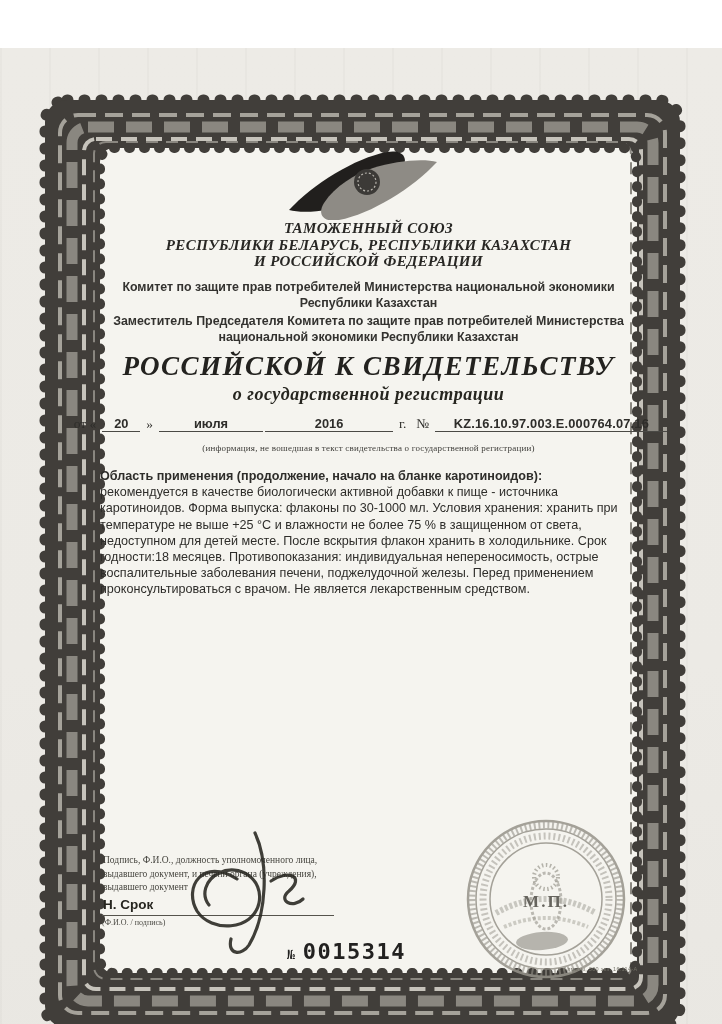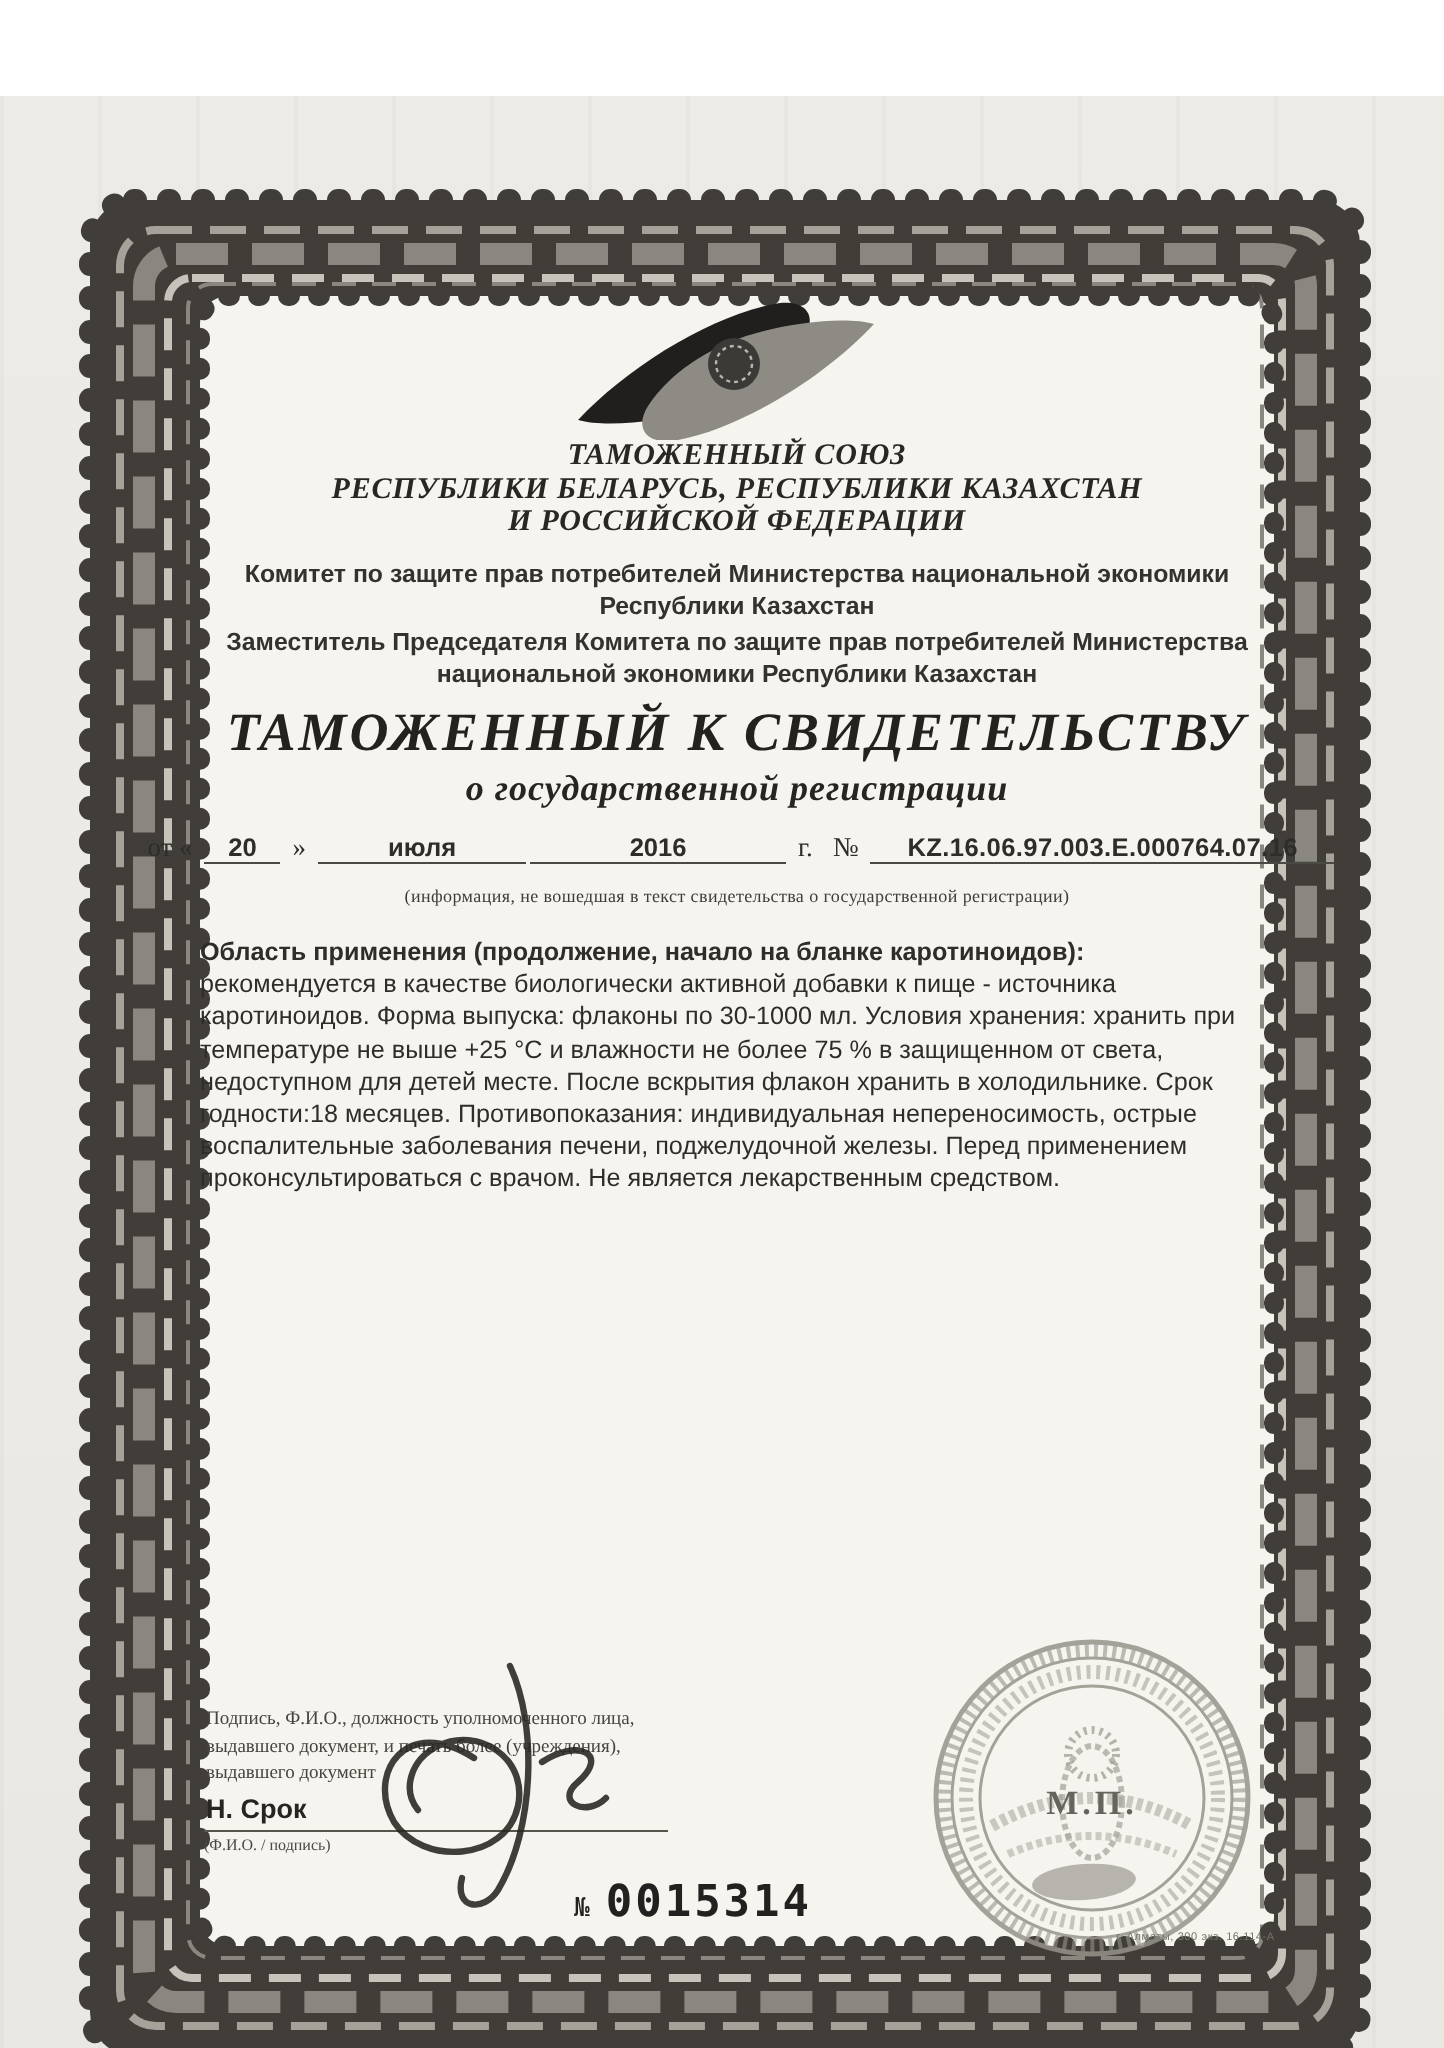--- a/index.html
+++ b/index.html
@@ -144,7 +144,7 @@
     <p class="para">Заместитель Председателя Комитета по защите прав потребителей Министерства национальной экономики Республики Казахстан</p>
   </div>
 
-  <div class="abs centerblock doc-title">ТАМОЖЕННЫЙ К СВИДЕТЕЛЬСТВУ</div>
+  <div class="abs centerblock doc-title">РОССИЙСКОЙ К СВИДЕТЕЛЬСТВУ</div>
   <div class="abs centerblock doc-subtitle">о государственной регистрации</div>
 
   <div class="abs dateline">

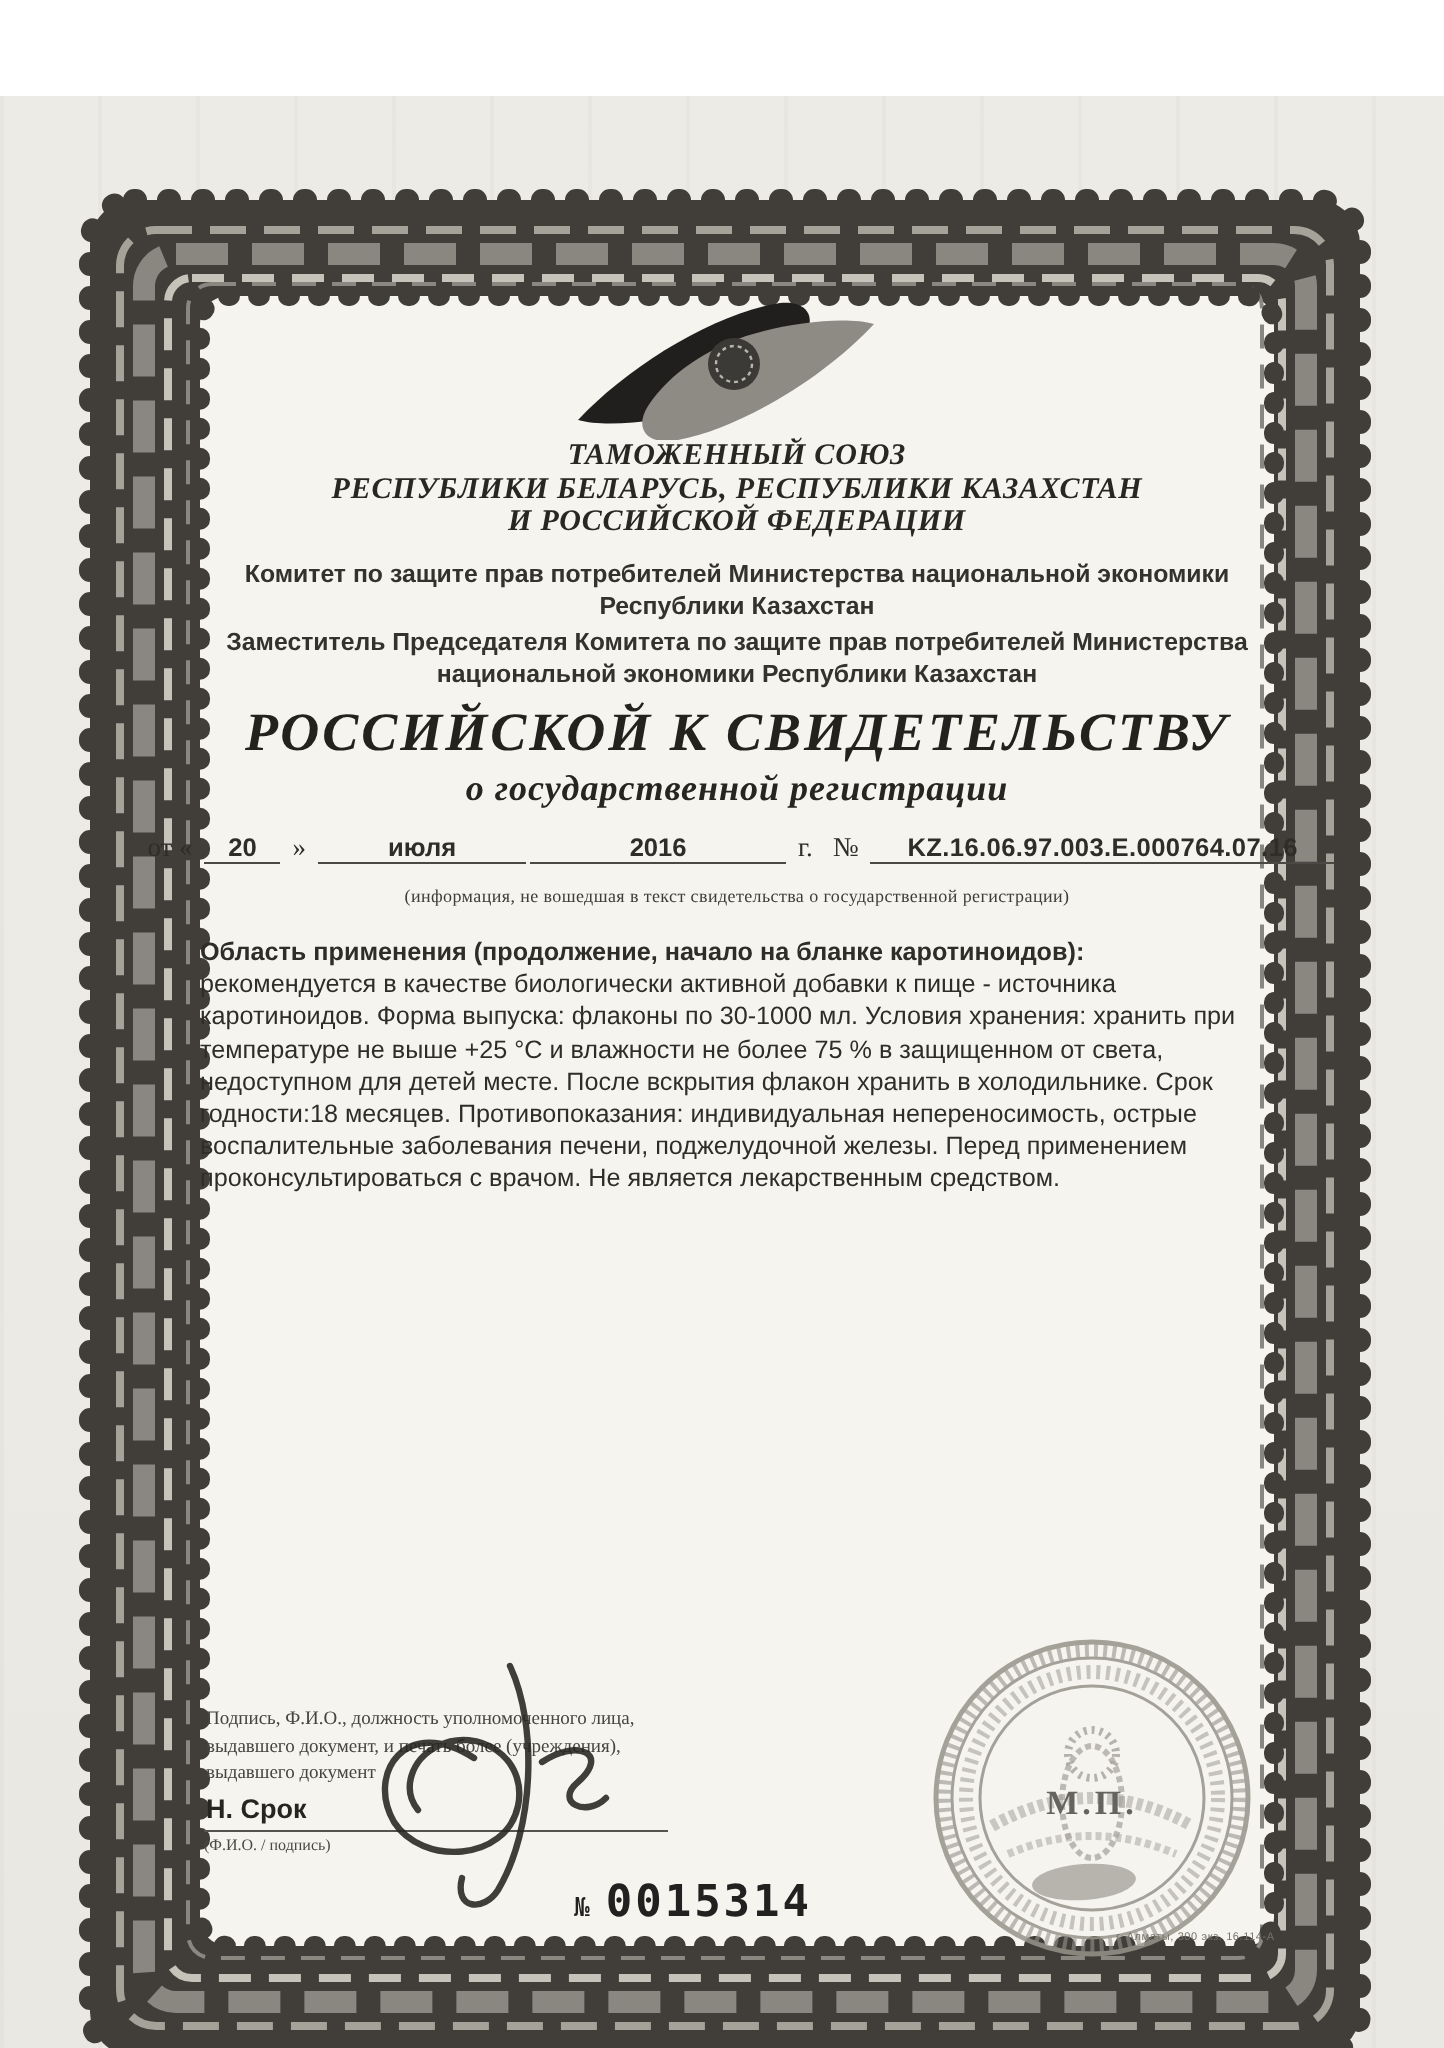--- a/index.html
+++ b/index.html
@@ -155,7 +155,7 @@
     <span class="fill fill-year">2016</span>
     <span class="static">г.</span>
     <span class="static">№</span>
-    <span class="fill fill-number">KZ.16.06.97.003.E.000764.07.16</span>
+    <span class="fill fill-number">KZ.16.10.97.003.E.000764.07.16</span>
   </div>
   <div class="abs centerblock dateline-note">(информация, не вошедшая в текст свидетельства о государственной регистрации)</div>
 

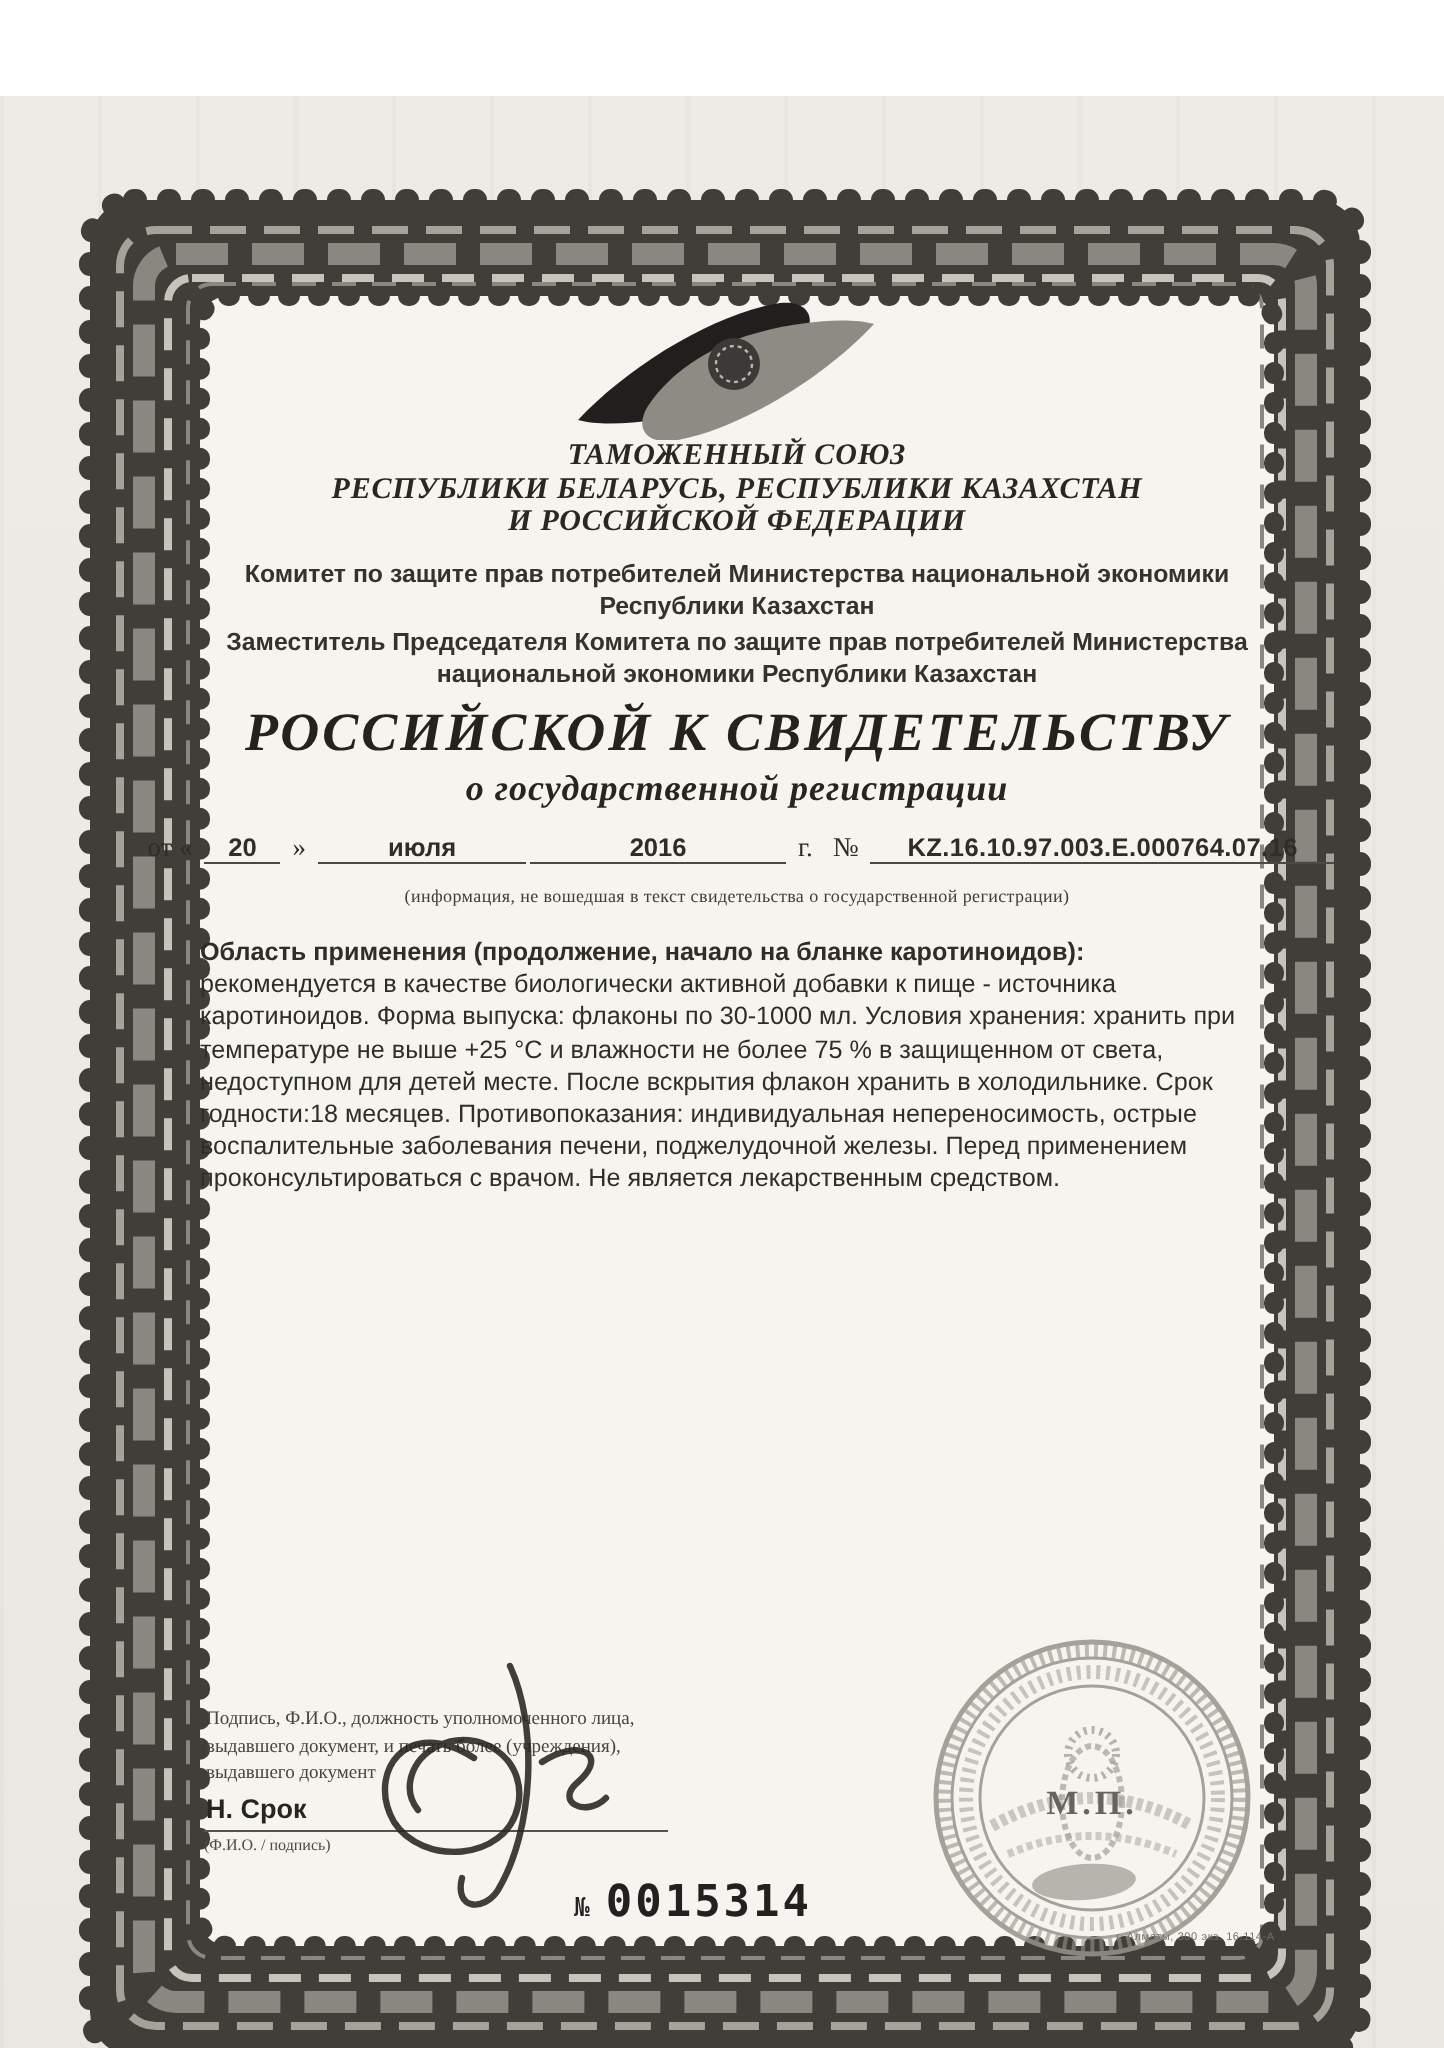--- a/index.html
+++ b/index.html
@@ -166,7 +166,7 @@
 
   <div class="abs sig-caption">
     <div>Подпись, Ф.И.О., должность уполномоченного лица,</div>
-    <div>выдавшего документ, и печать более (учреждения),</div>
+    <div>выдавшего документ, и печени органа (учреждения),</div>
     <div>выдавшего документ</div>
   </div>
   <div class="abs sig-name">Н. Срок</div>

